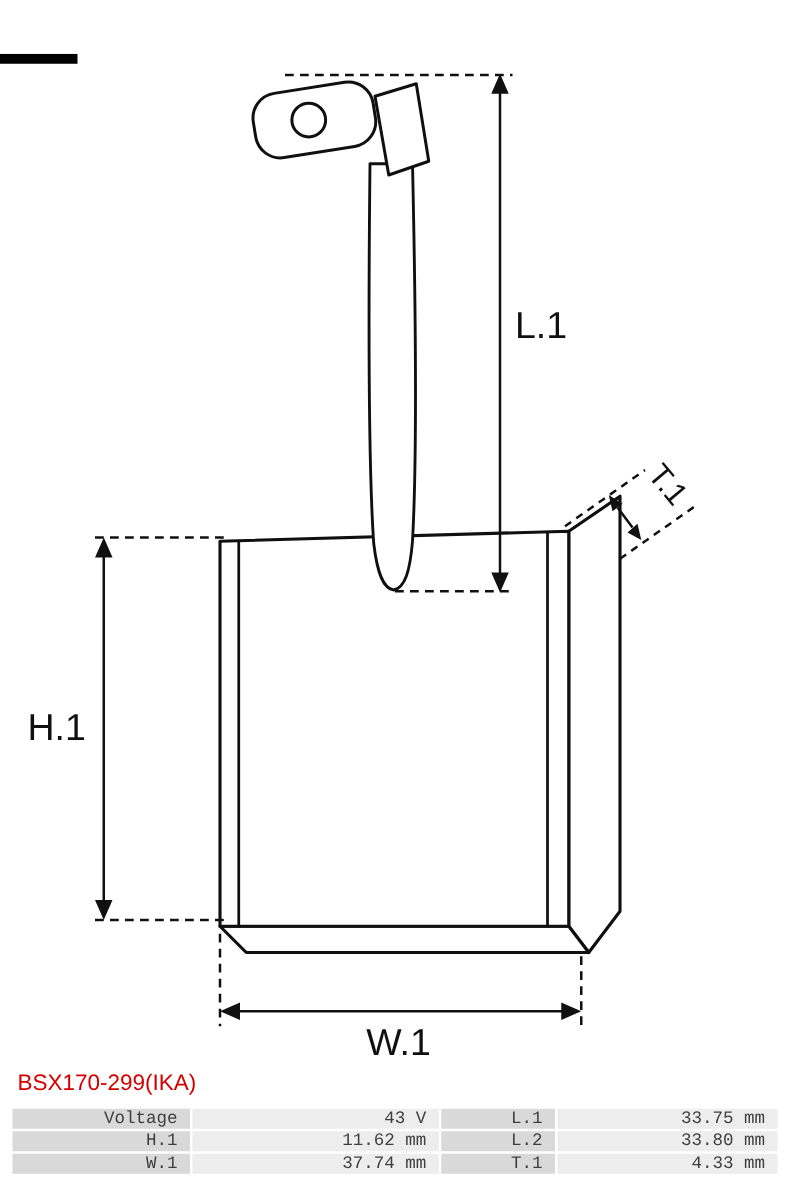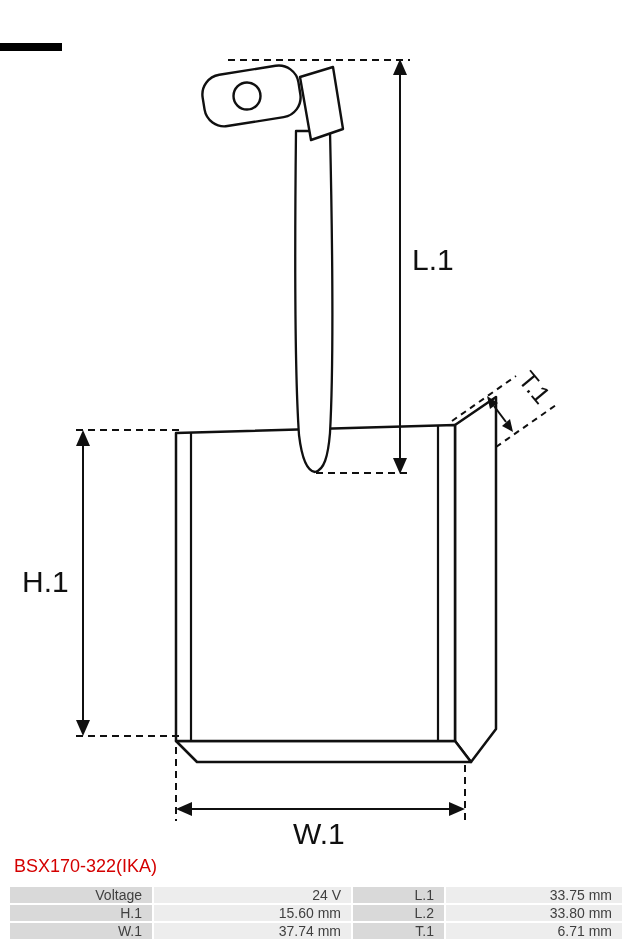--- a/index.html
+++ b/index.html
@@ -116,7 +116,7 @@
     <text class="dimtext-small" x="528" y="350" text-anchor="middle" transform="rotate(50 528 350)">T.1</text>
   </svg>
 
-  <div class="part-number">BSX170-322(IKA)</div>
+  <div class="part-number">BSX170-299(IKA)</div>
 
   <table class="specs">
     <colgroup>

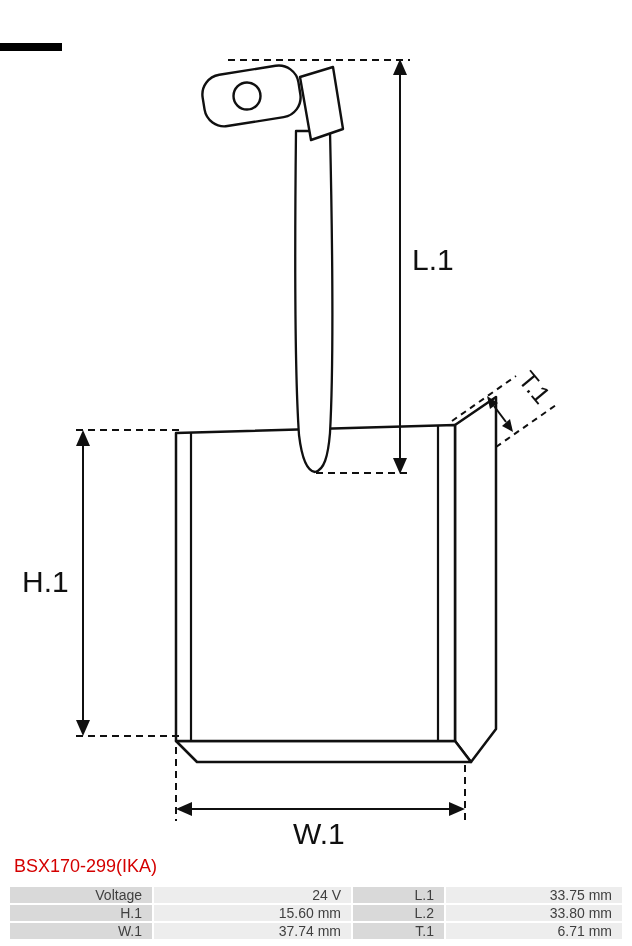--- a/index.html
+++ b/index.html
@@ -48,6 +48,7 @@
     vertical-align:middle;
     white-space:nowrap;
     overflow:hidden;
+    font-family:Liberation Mono, monospace;
   }
   td.lbl{background:#d9d9d9;}
   td.val{background:#ededed;}

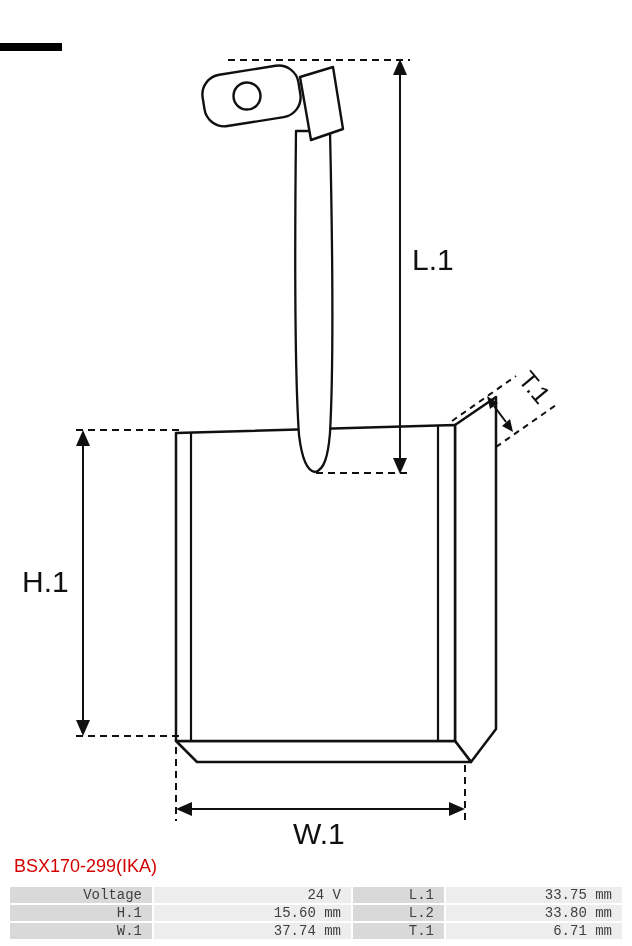--- a/index.html
+++ b/index.html
@@ -129,7 +129,7 @@
     <tbody>
       <tr>
         <td class="lbl">Voltage</td>
-        <td class="val">24 V</td>
+        <td class="val">43 V</td>
         <td class="lbl">L.1</td>
         <td class="val">33.75 mm</td>
       </tr>

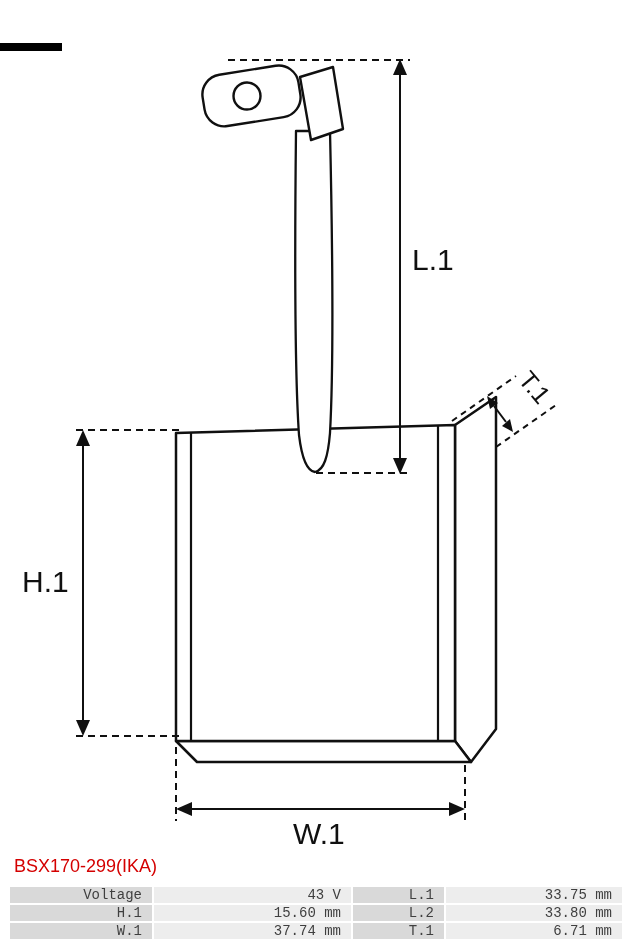--- a/index.html
+++ b/index.html
@@ -135,7 +135,7 @@
       </tr>
       <tr>
         <td class="lbl">H.1</td>
-        <td class="val">15.60 mm</td>
+        <td class="val">11.62 mm</td>
         <td class="lbl">L.2</td>
         <td class="val">33.80 mm</td>
       </tr>

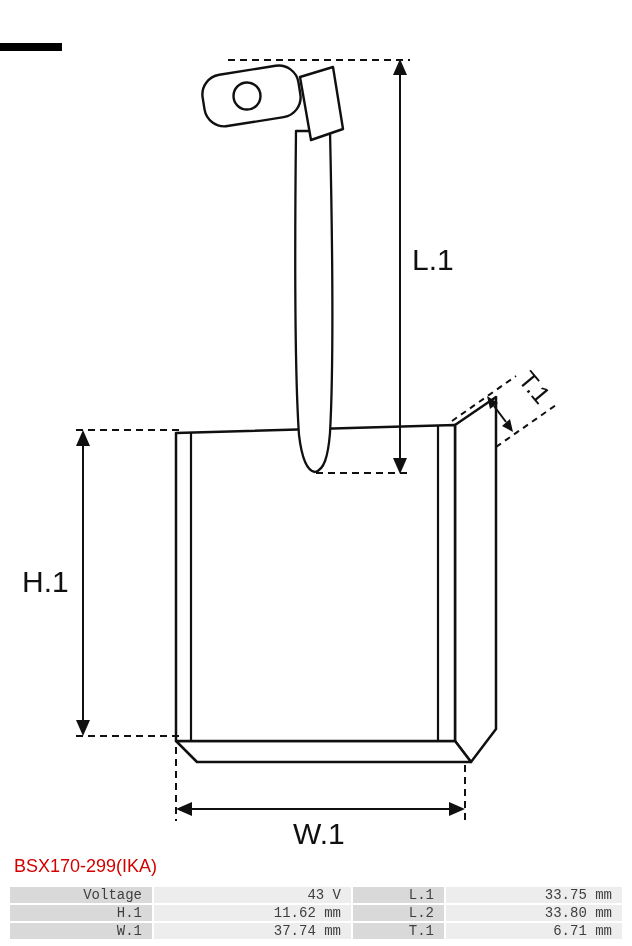--- a/index.html
+++ b/index.html
@@ -143,7 +143,7 @@
         <td class="lbl">W.1</td>
         <td class="val">37.74 mm</td>
         <td class="lbl">T.1</td>
-        <td class="val">6.71 mm</td>
+        <td class="val">4.33 mm</td>
       </tr>
     </tbody>
   </table>

